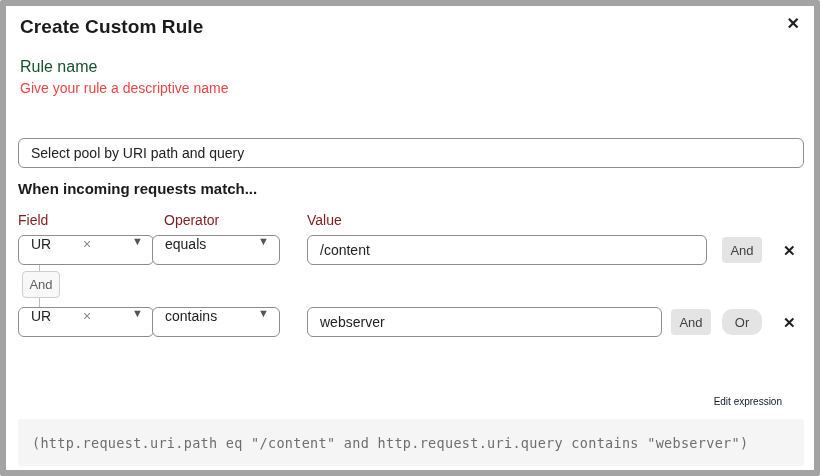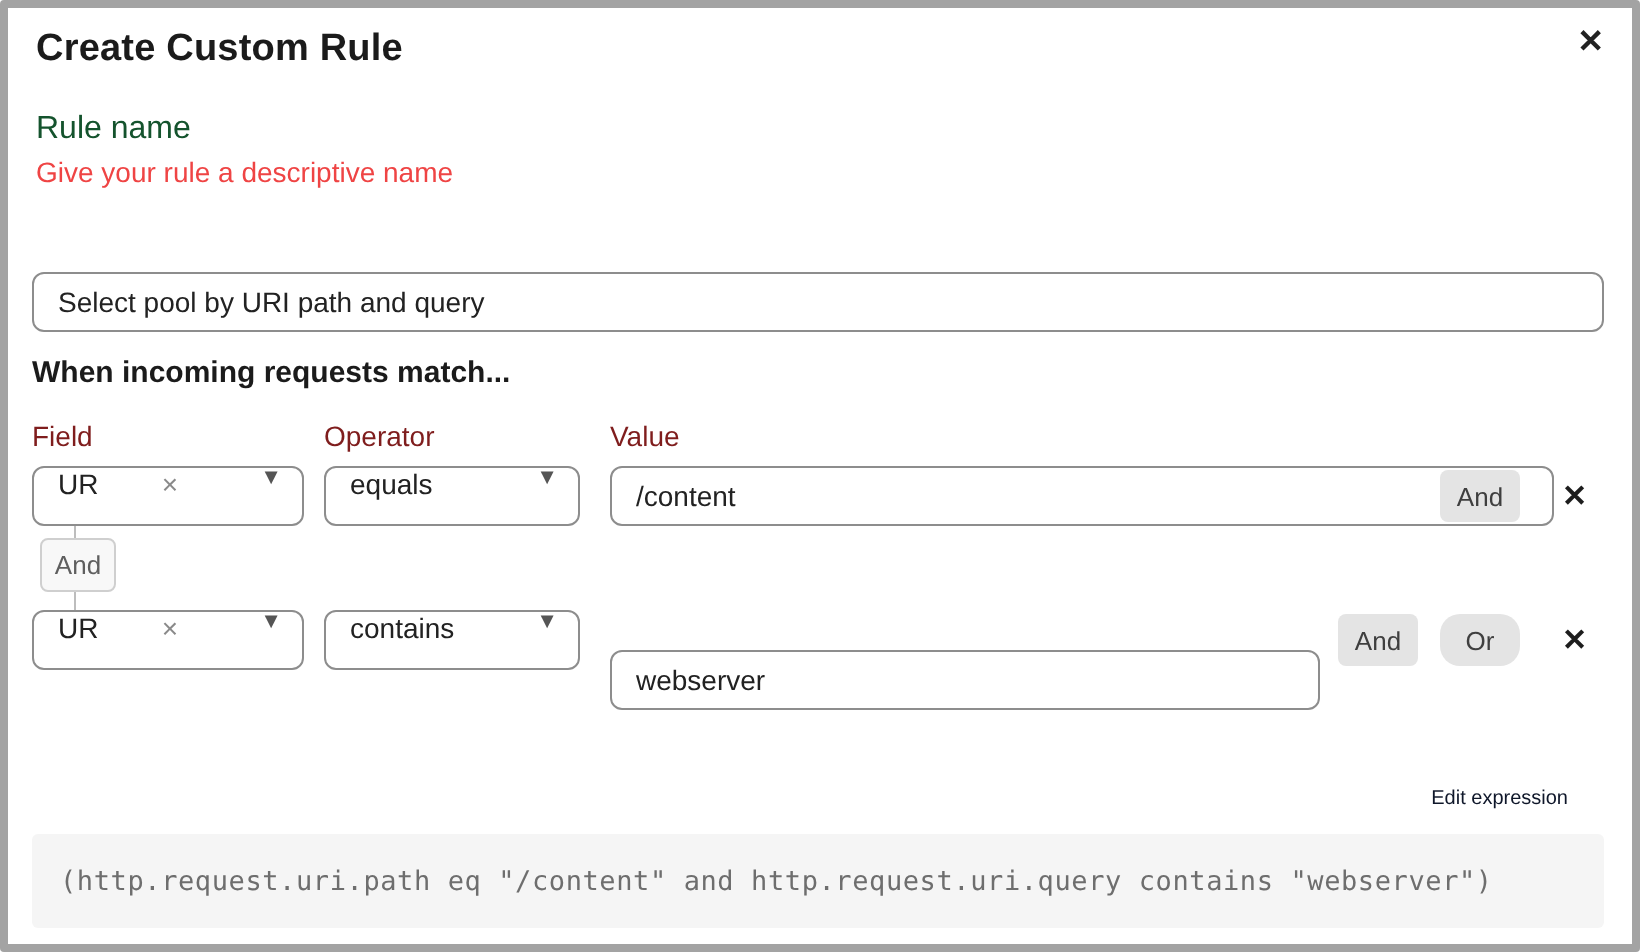--- a/index.html
+++ b/index.html
@@ -13,7 +13,7 @@
   .dialog {
     position: absolute; left: 0; top: 0;
     width: 820px; height: 476px;
-    border: 4px solid #a3a3a3;
+    border: 6px solid #a3a3a3;
     border-radius: 2px;
     background: #ffffff;
   }

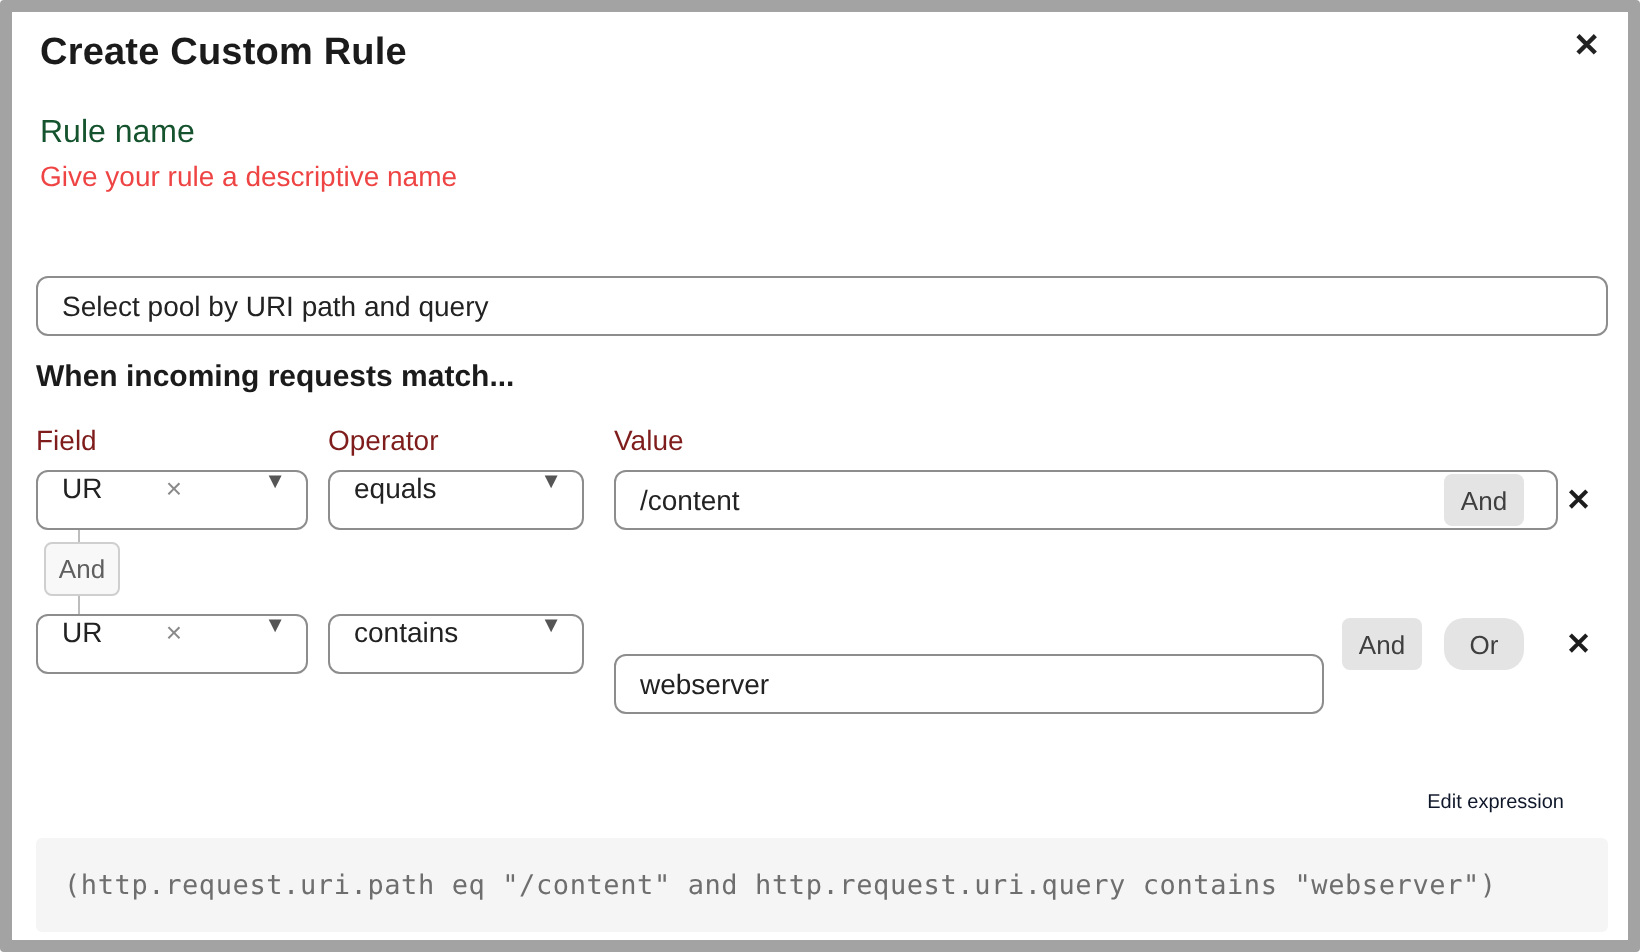--- a/index.html
+++ b/index.html
@@ -72,7 +72,7 @@
   .row1 { top: 229px; }
   .row2 { top: 301px; }
   .dd-field { left: 12px; width: 136px; }
-  .dd-operator { left: 158px; width: 128px; }
+  .dd-operator { left: 146px; width: 128px; }
 
   .value-input {
     position: absolute; height: 30px;

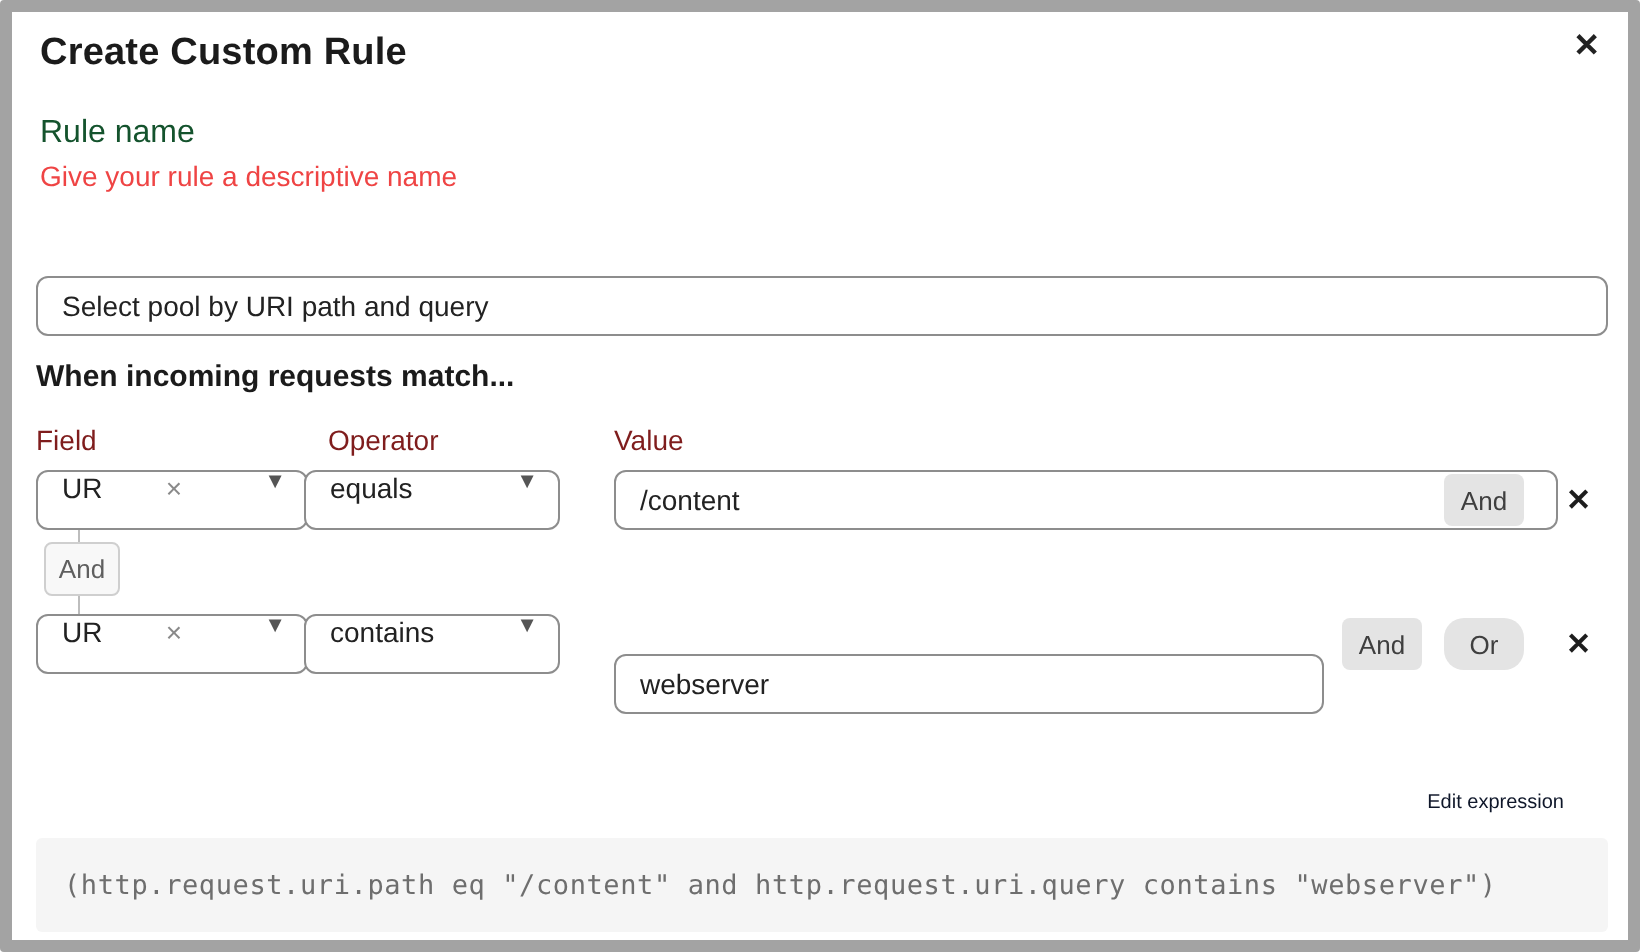--- a/index.html
+++ b/index.html
@@ -81,7 +81,7 @@
     font-family: "Liberation Sans", sans-serif;
     background: #fff; outline: none;
   }
-  .val1 { left: 301px; width: 472px; }
+  .val1 { left: 301px; width: 400px; }
   .val2 { left: 301px; width: 355px; margin-top: 20px; }
 
   .logic-btn {

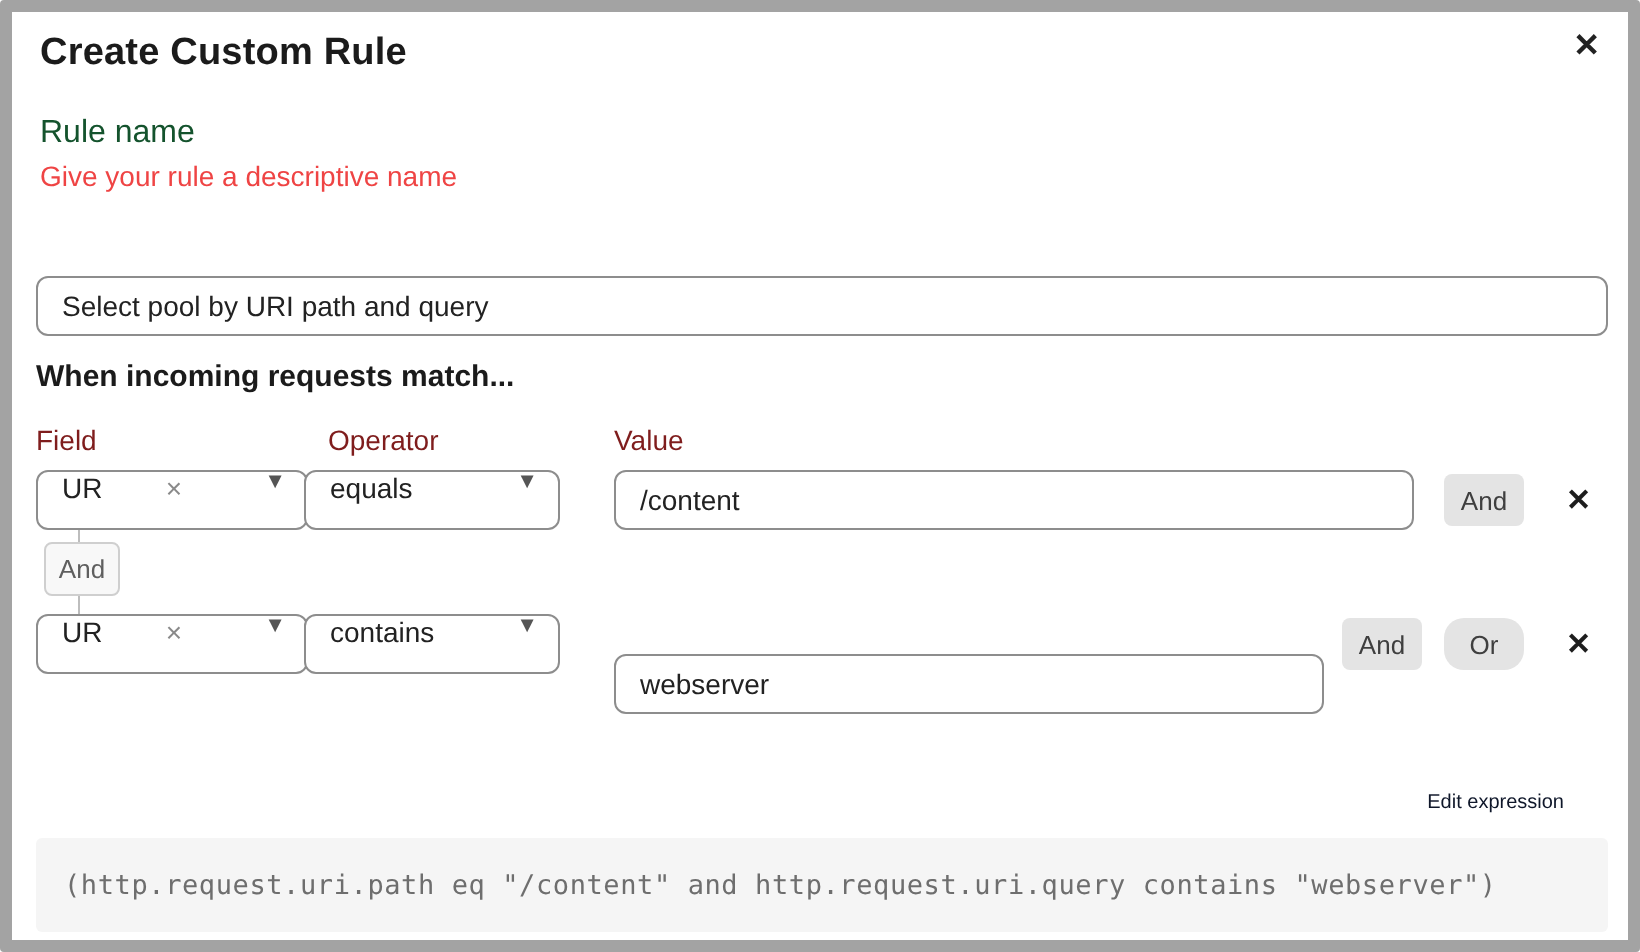--- a/index.html
+++ b/index.html
@@ -82,7 +82,7 @@
     background: #fff; outline: none;
   }
   .val1 { left: 301px; width: 400px; }
-  .val2 { left: 301px; width: 355px; margin-top: 20px; }
+  .val2 { left: 301px; width: 355px; }
 
   .logic-btn {
     position: absolute; height: 26px; width: 40px;

